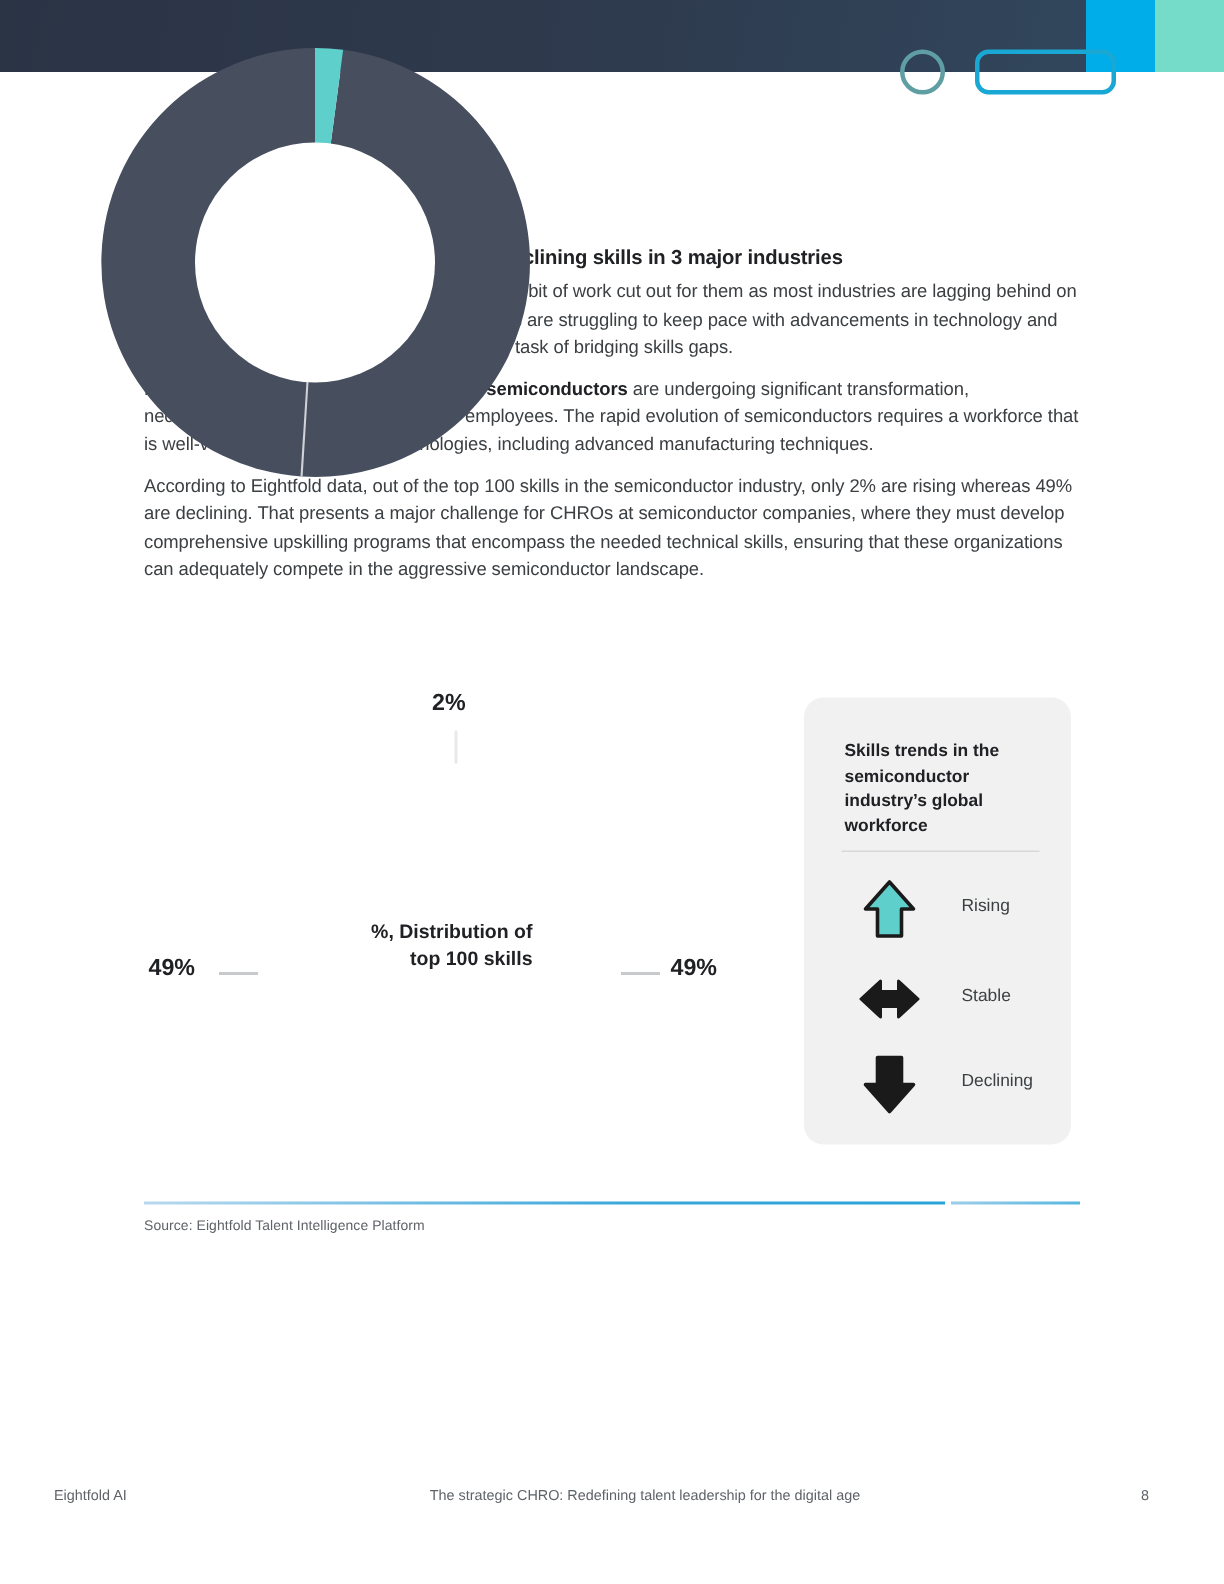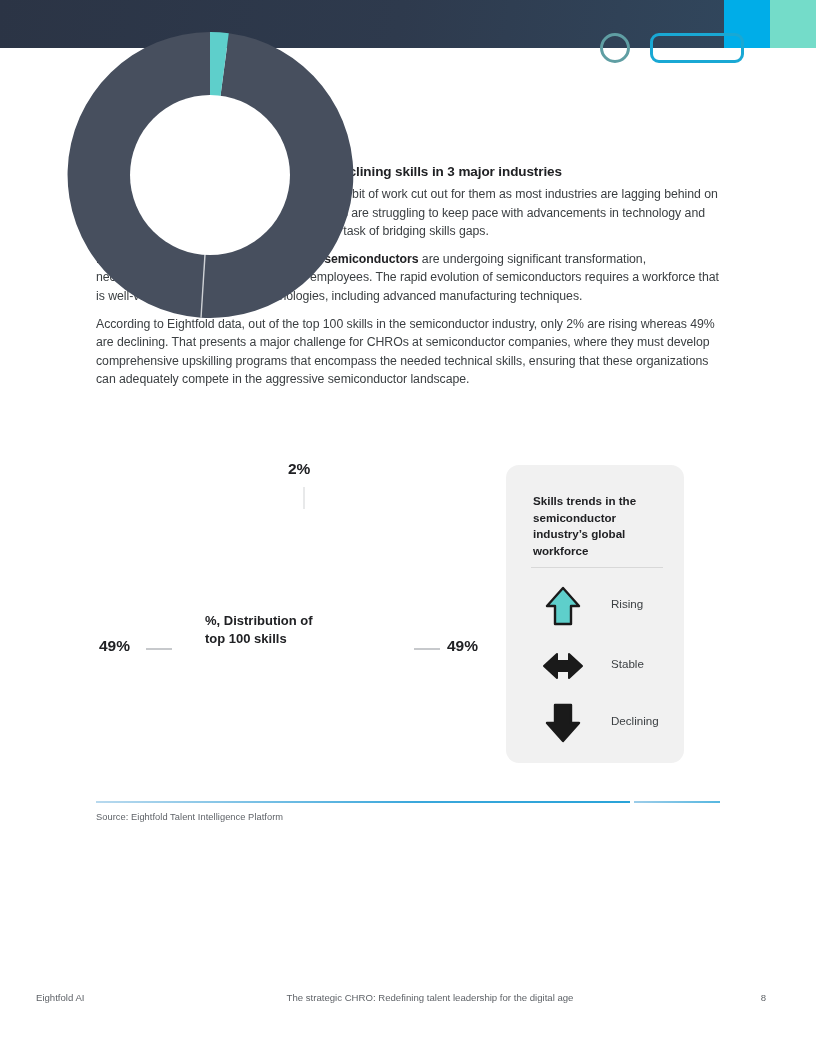--- a/index.html
+++ b/index.html
@@ -70,7 +70,7 @@
 
   
   .legend {
-    position:absolute; left:506px; top:465px; width:178px; height:298px;
+    position:absolute; left:536px; top:465px; width:178px; height:298px;
     background:#f1f1f1; border-radius:13px;
   }
   .legend-title {

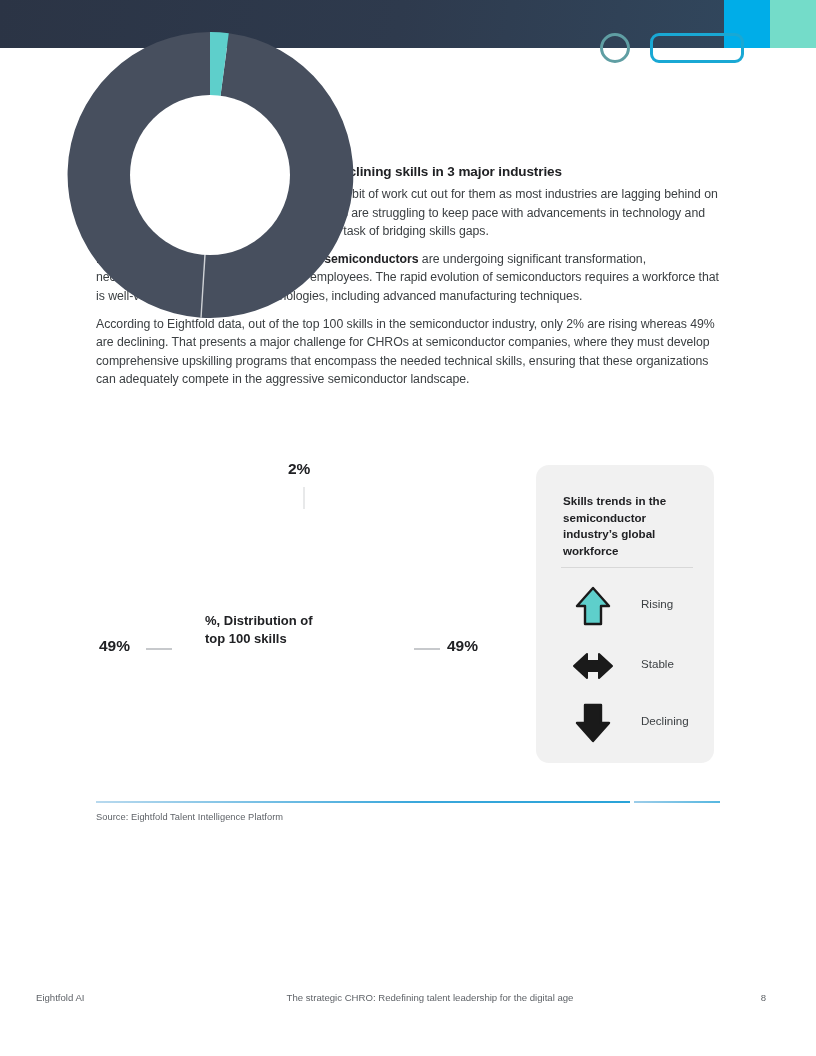--- a/index.html
+++ b/index.html
@@ -54,7 +54,7 @@
 
   .donut-center {
     position:absolute; left:205px; top:612px;
-    width:150px; text-align:left;
+    width:150px; text-align:right;
     font-size:13px; font-weight:bold; color:#202124; line-height:18px;
   }
 

